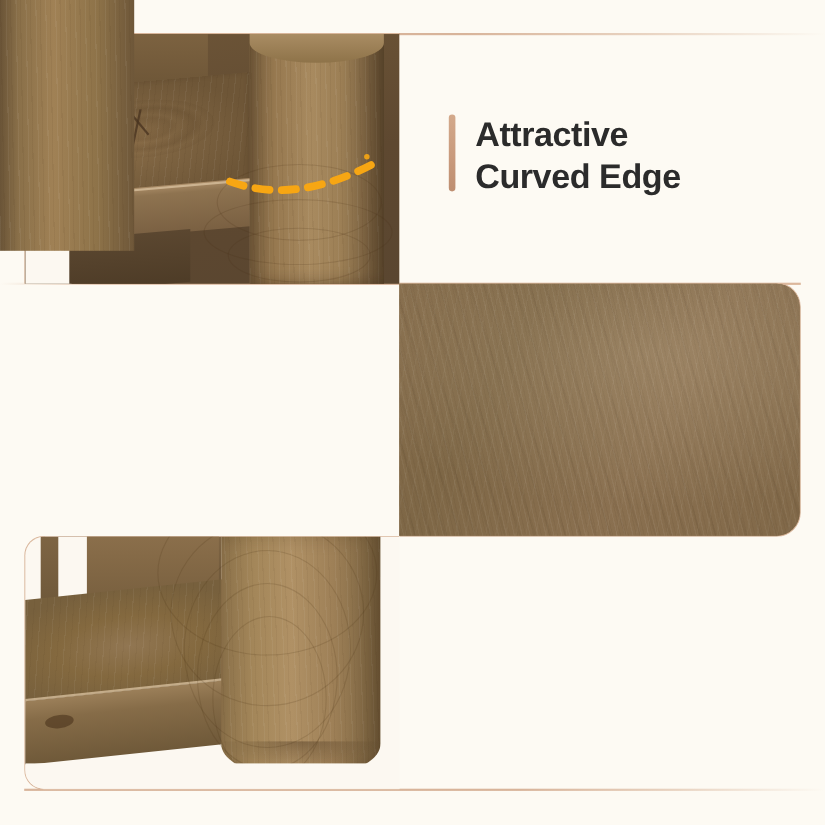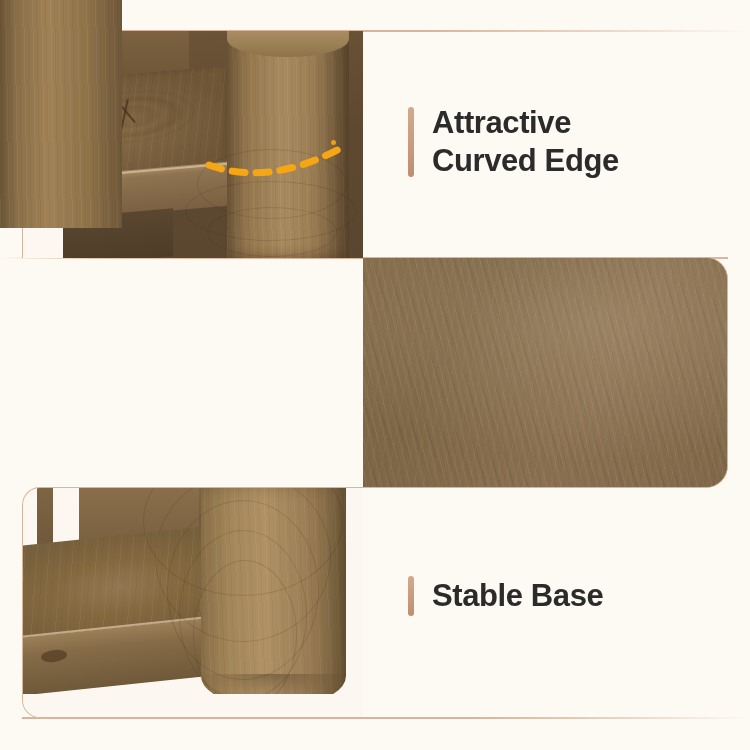--- a/index.html
+++ b/index.html
@@ -213,7 +213,7 @@
   .p3-floor { position:absolute; left:0; top:206px; width:341px; height:26px; background:#FCF8F1; }
 
   
-  .feature { position:absolute; display:flex; align-items:center; gap:18px; }
+  .feature { position:absolute; display:flex; align-items:flex-start; gap:18px; }
   .accent-bar {
     width:6px; border-radius:3px; flex:none;
     background:linear-gradient(180deg,#D3A98B 0%,#C8997B 60%,#BE8E70 100%);

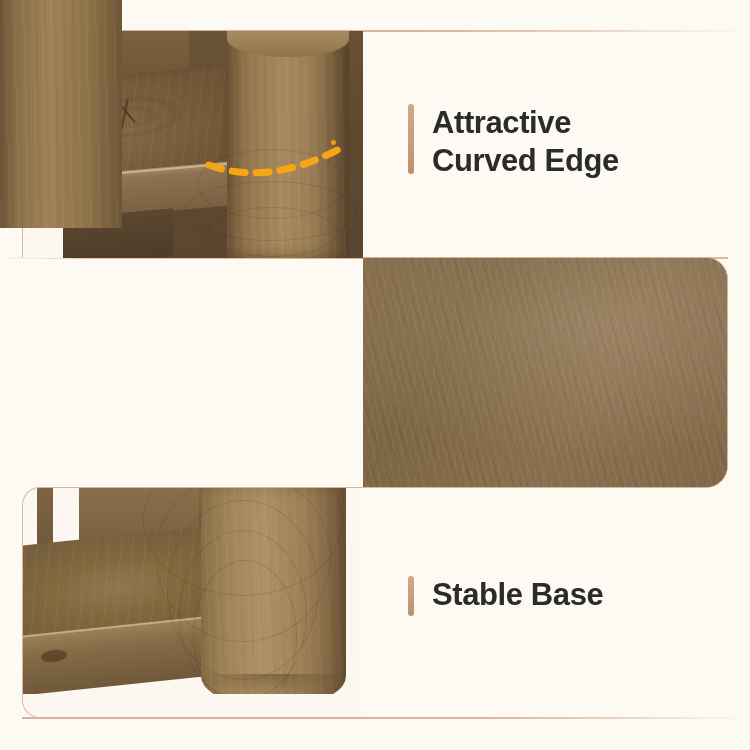--- a/index.html
+++ b/index.html
@@ -302,10 +302,6 @@
   </div>
 
 
-  <div class="feature" id="feature-base">
-    <div class="accent-bar"></div>
-    <div class="feature-title">Stable Base</div>
-  </div>
 
 </div>
 

